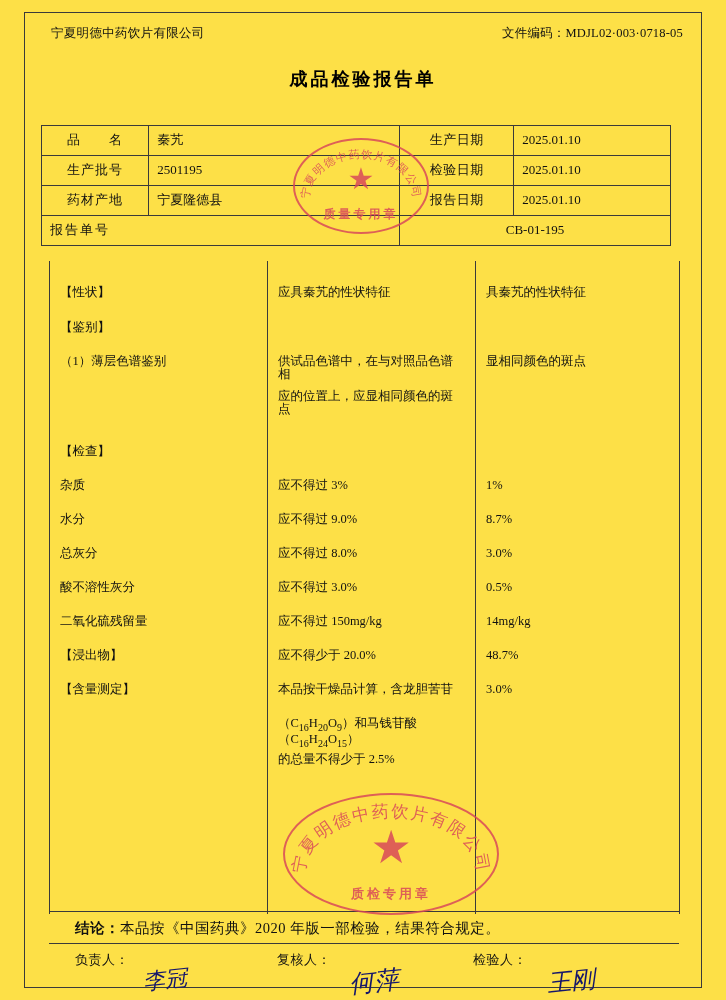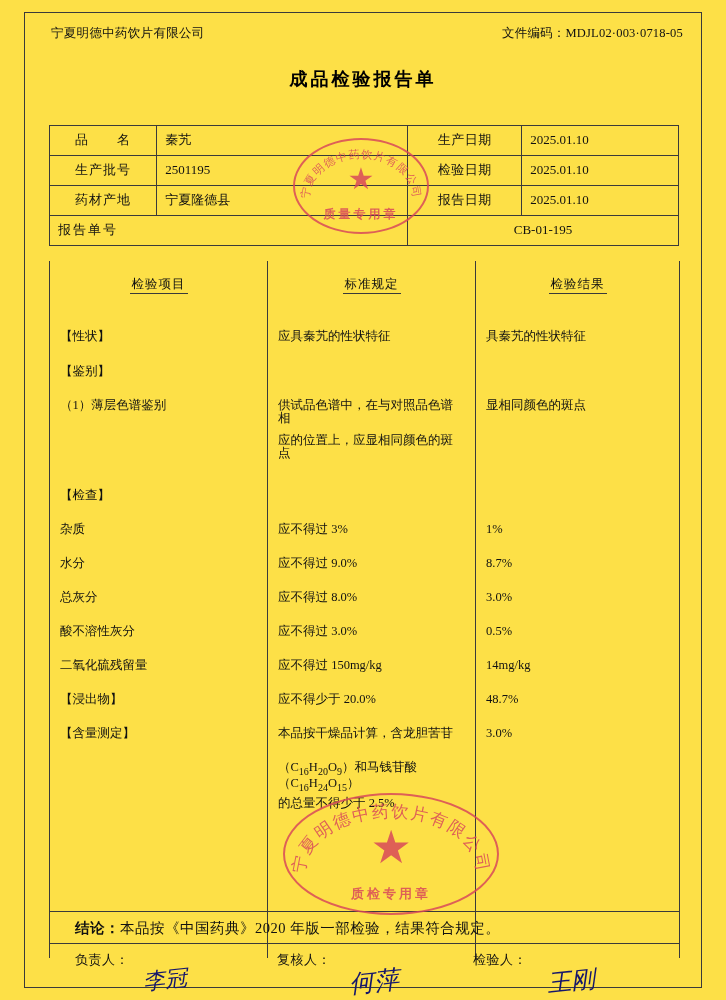--- a/index.html
+++ b/index.html
@@ -66,7 +66,7 @@
   
   .tbl {
     position: absolute;
-    left: 24px;
+    left: 16px;
     top: 112px;
     width: 630px;
     border-collapse: collapse;

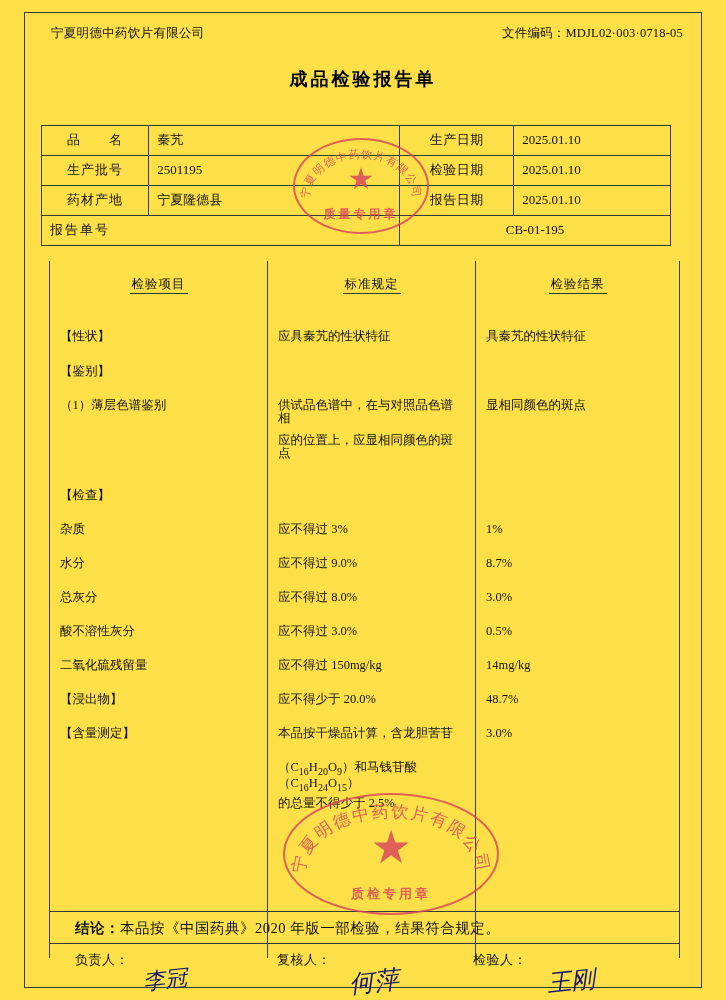--- a/index.html
+++ b/index.html
@@ -295,11 +295,6 @@
           <col class="c3">
         </colgroup>
       <tbody>
-          <tr class="rhead">
-        <td class="ctr"><span>检验项目</span></td>
-        <td class="ctr"><span>标准规定</span></td>
-        <td class="ctr"><span>检验结果</span></td>
-      </tr>
       <tr class="spacer-row">
             <td></td>
             <td></td>

